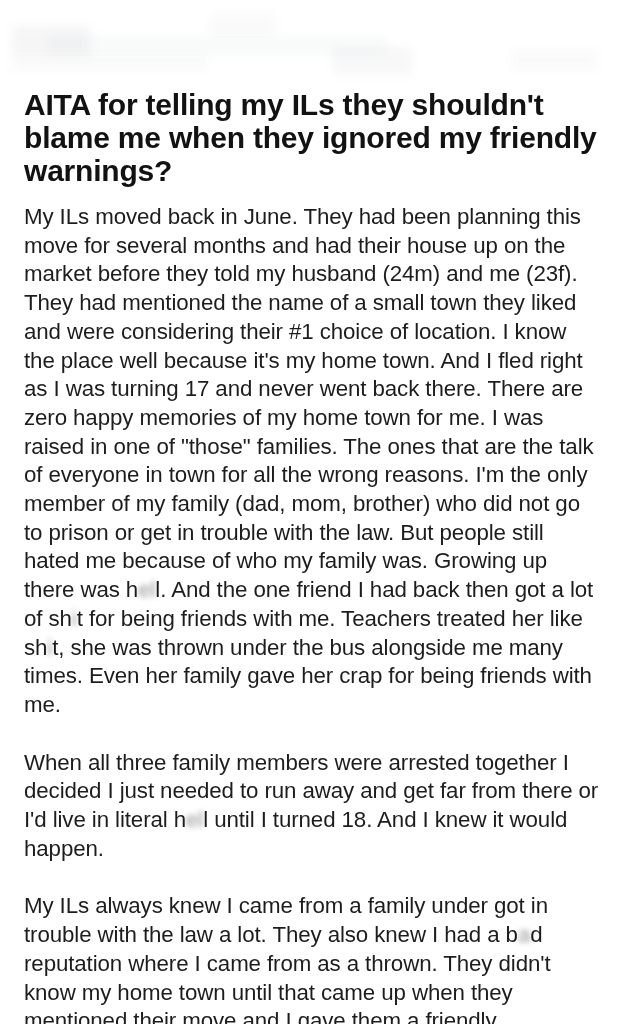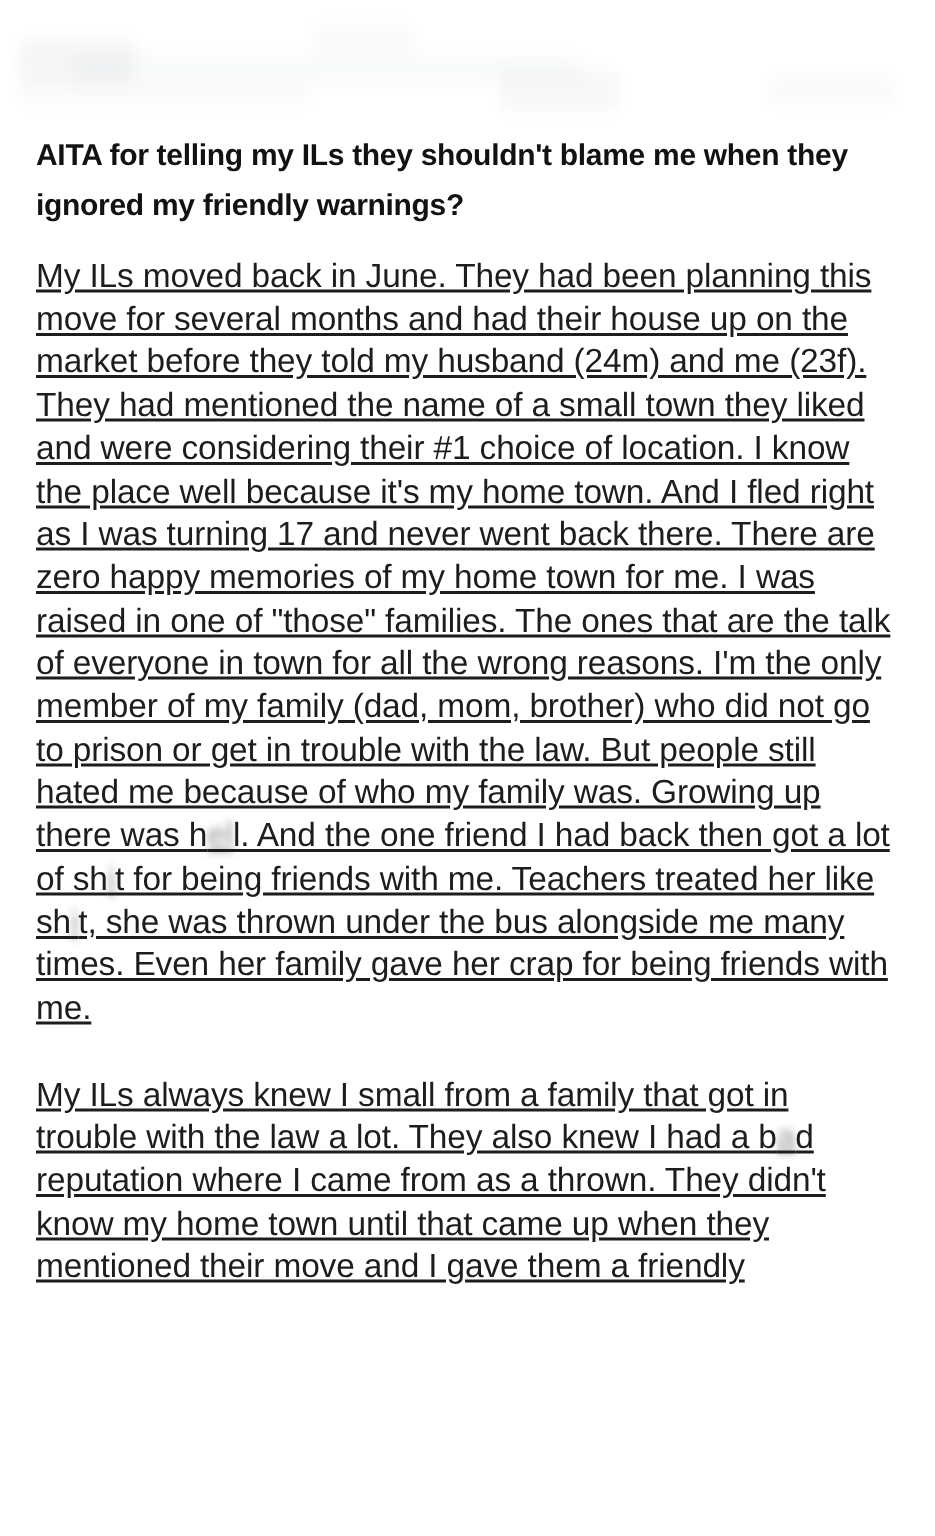--- a/index.html
+++ b/index.html
@@ -37,7 +37,7 @@
     padding: 0 24px;
   }
   .post-title {
-    font-size: 20px;
+    font-size: 30px;
     line-height: 33px;
     font-weight: 700;
     color: #121212;

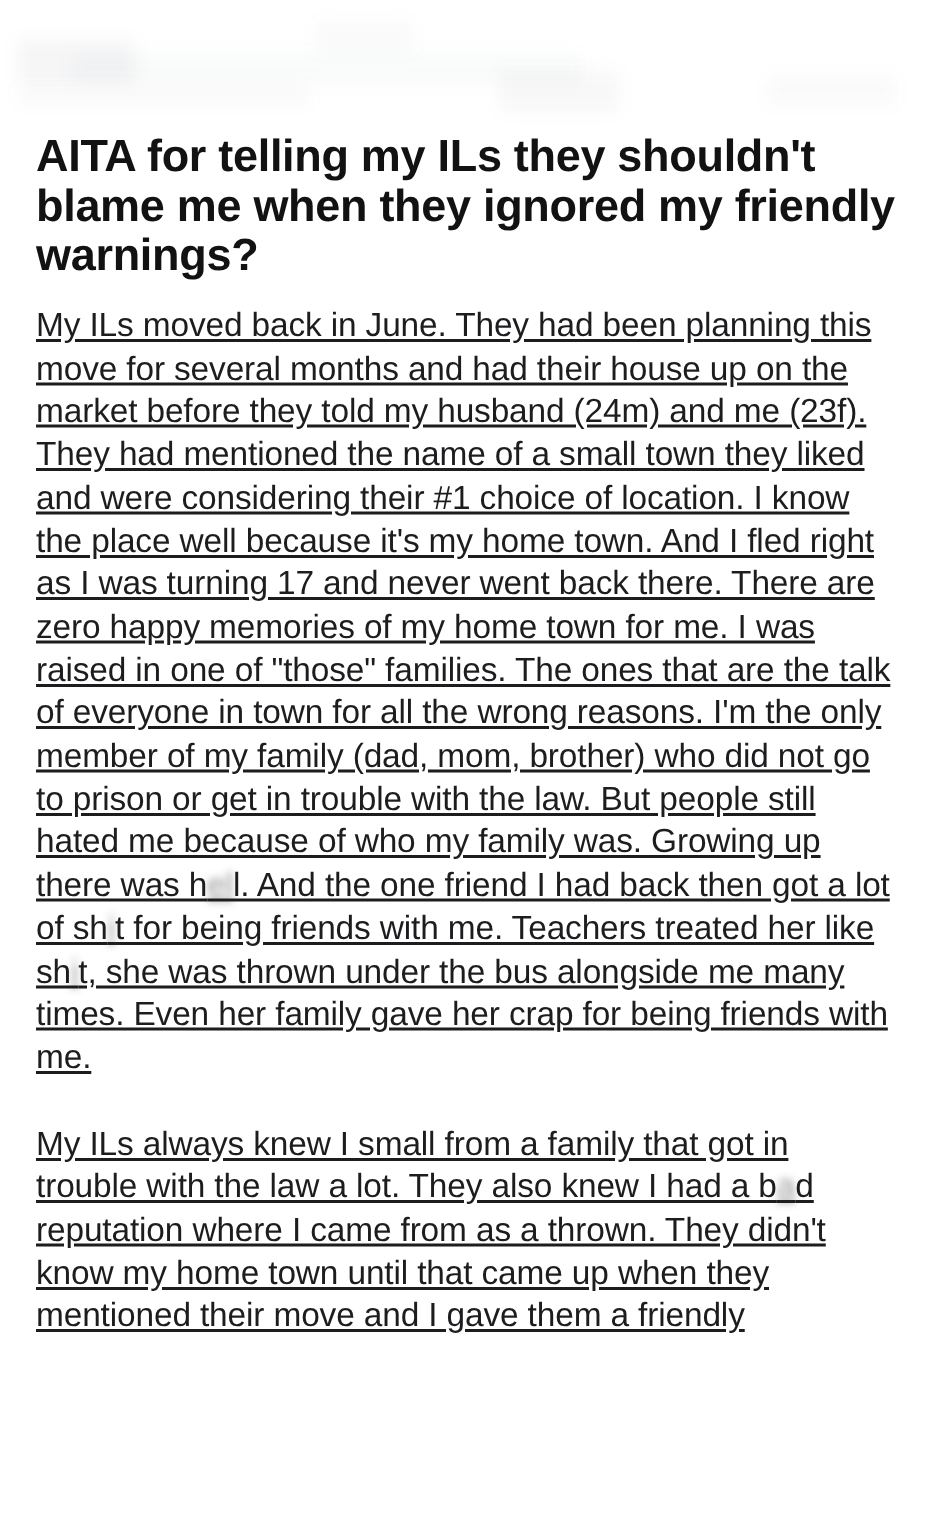--- a/index.html
+++ b/index.html
@@ -50,7 +50,6 @@
     color: #1d1d1f;
     margin: 0 0 29px 0;
     letter-spacing: -0.1px;
-    text-decoration: underline;
   }
   
   .censored {

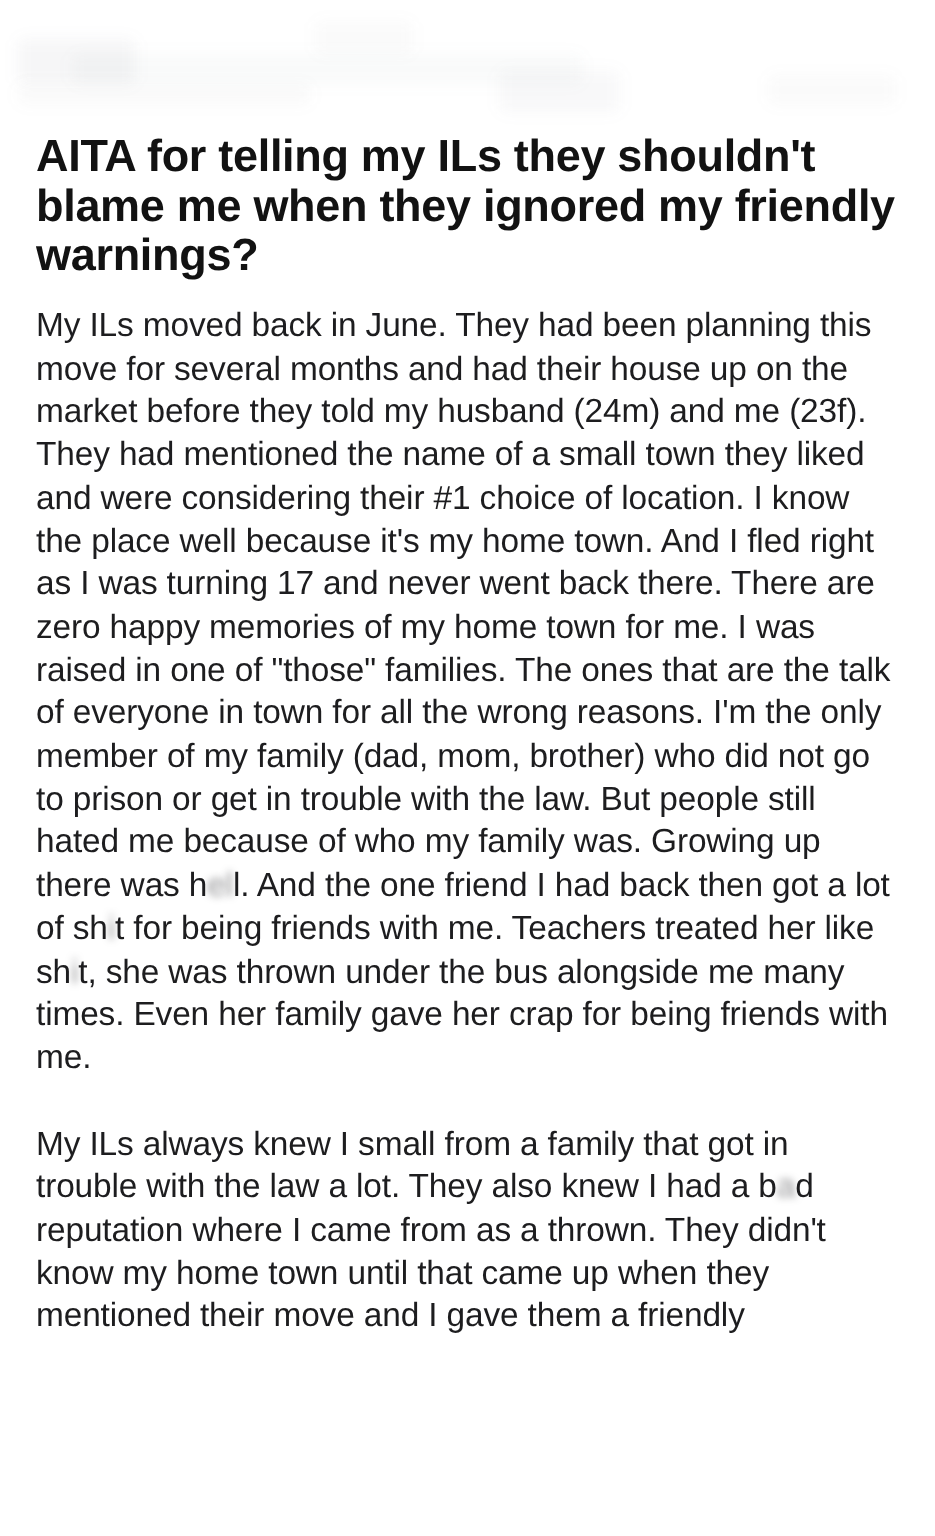--- a/index.html
+++ b/index.html
@@ -75,6 +75,7 @@
     <h1 class="post-title">AITA for telling my ILs they shouldn't blame me when they ignored my friendly warnings?</h1>
     <div class="post-body">
         <p><span>My ILs moved back in June. They had been planning this move for several months and had their house up on the market before they told my husband (24m) and me (23f). They had mentioned the name of a small town they liked and were considering their #1 choice of location. I know the place well because it's my home town. And I fled right as I was turning 17 and never went back there. There are zero happy memories of my home town for me. I was raised in one of "those" families. The ones that are the talk of everyone in town for all the wrong reasons. I'm the only member of my family (dad, mom, brother) who did not go to prison or get in trouble with the law. But people still hated me because of who my family was. Growing up there was h</span><span class="censored">el</span><span>l. And the one friend I had back then got a lot of sh</span><span class="censored">i</span><span>t for being friends with me. Teachers treated her like sh</span><span class="censored">i</span><span>t, she was thrown under the bus alongside me many times. Even her family gave her crap for being friends with me.</span></p>
+        <p><span>When all three family members were arrested together I decided I just needed to run away and get far from there or I'd live in literal h</span><span class="censored">el</span><span>l until I turned 18. And I knew it would happen.</span></p>
         <p><span>My ILs always knew I small from a family that got in trouble with the law a lot. They also knew I had a b</span><span class="censored">a</span><span>d reputation where I came from as a thrown. They didn't know my home town until that came up when they mentioned their move and I gave them a friendly</span></p>
       </div>
   </div>

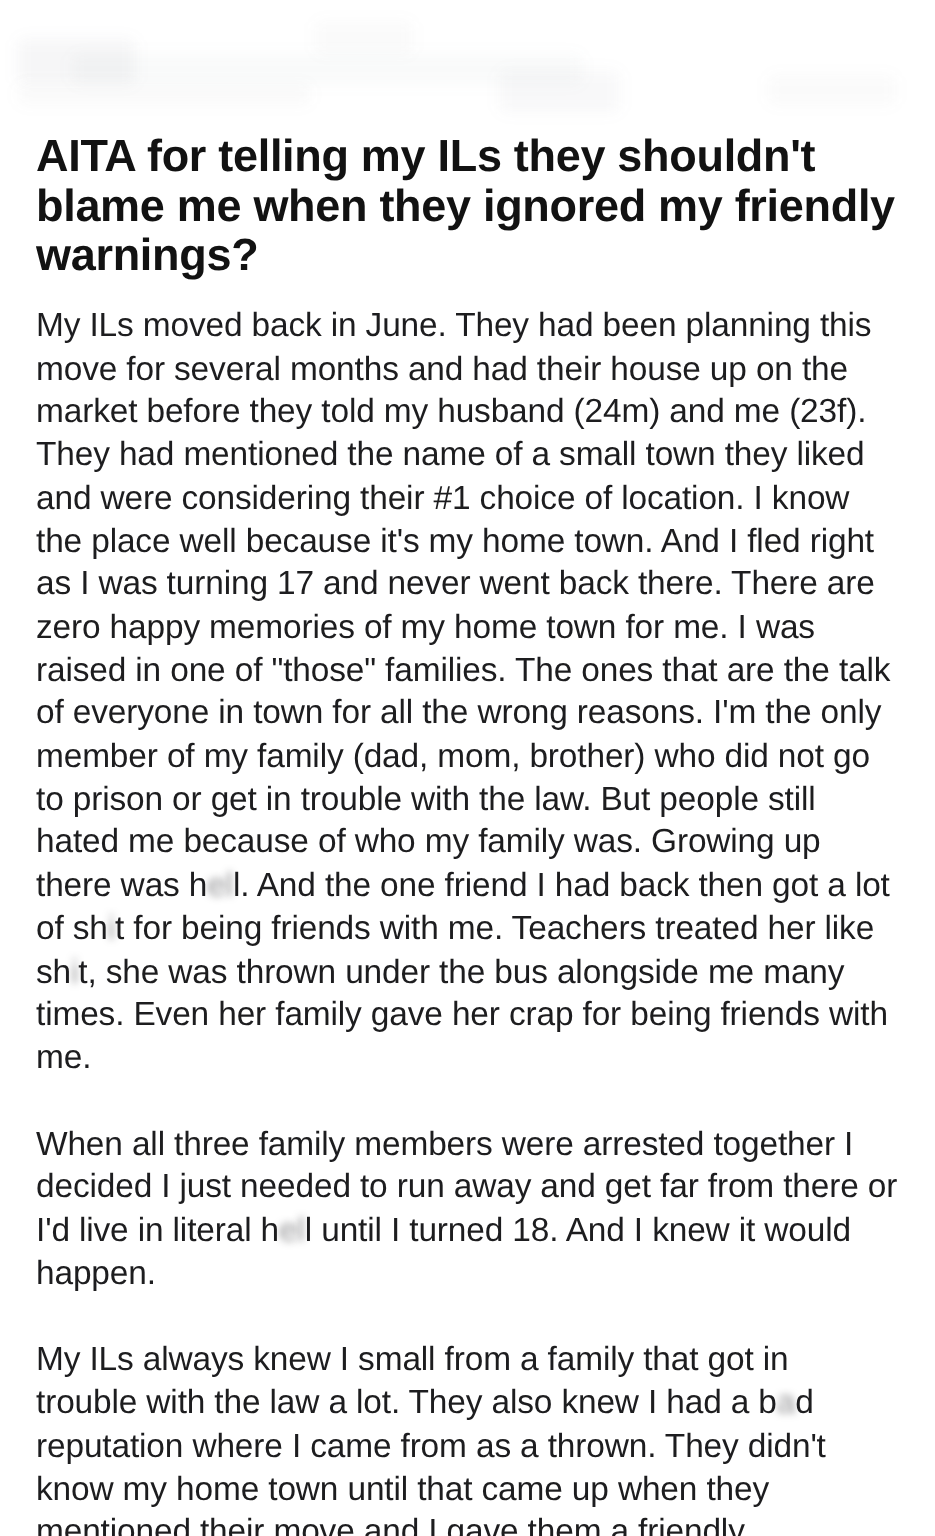--- a/index.html
+++ b/index.html
@@ -76,7 +76,7 @@
     <div class="post-body">
         <p><span>My ILs moved back in June. They had been planning this move for several months and had their house up on the market before they told my husband (24m) and me (23f). They had mentioned the name of a small town they liked and were considering their #1 choice of location. I know the place well because it's my home town. And I fled right as I was turning 17 and never went back there. There are zero happy memories of my home town for me. I was raised in one of "those" families. The ones that are the talk of everyone in town for all the wrong reasons. I'm the only member of my family (dad, mom, brother) who did not go to prison or get in trouble with the law. But people still hated me because of who my family was. Growing up there was h</span><span class="censored">el</span><span>l. And the one friend I had back then got a lot of sh</span><span class="censored">i</span><span>t for being friends with me. Teachers treated her like sh</span><span class="censored">i</span><span>t, she was thrown under the bus alongside me many times. Even her family gave her crap for being friends with me.</span></p>
         <p><span>When all three family members were arrested together I decided I just needed to run away and get far from there or I'd live in literal h</span><span class="censored">el</span><span>l until I turned 18. And I knew it would happen.</span></p>
-        <p><span>My ILs always knew I small from a family that got in trouble with the law a lot. They also knew I had a b</span><span class="censored">a</span><span>d reputation where I came from as a thrown. They didn't know my home town until that came up when they mentioned their move and I gave them a friendly</span></p>
+        <p><span>My ILs always knew I came from a family under got in trouble with the law a lot. They also knew I had a b</span><span class="censored">a</span><span>d reputation where I came from as a thrown. They didn't know my home town until that came up when they mentioned their move and I gave them a friendly</span></p>
       </div>
   </div>
 

